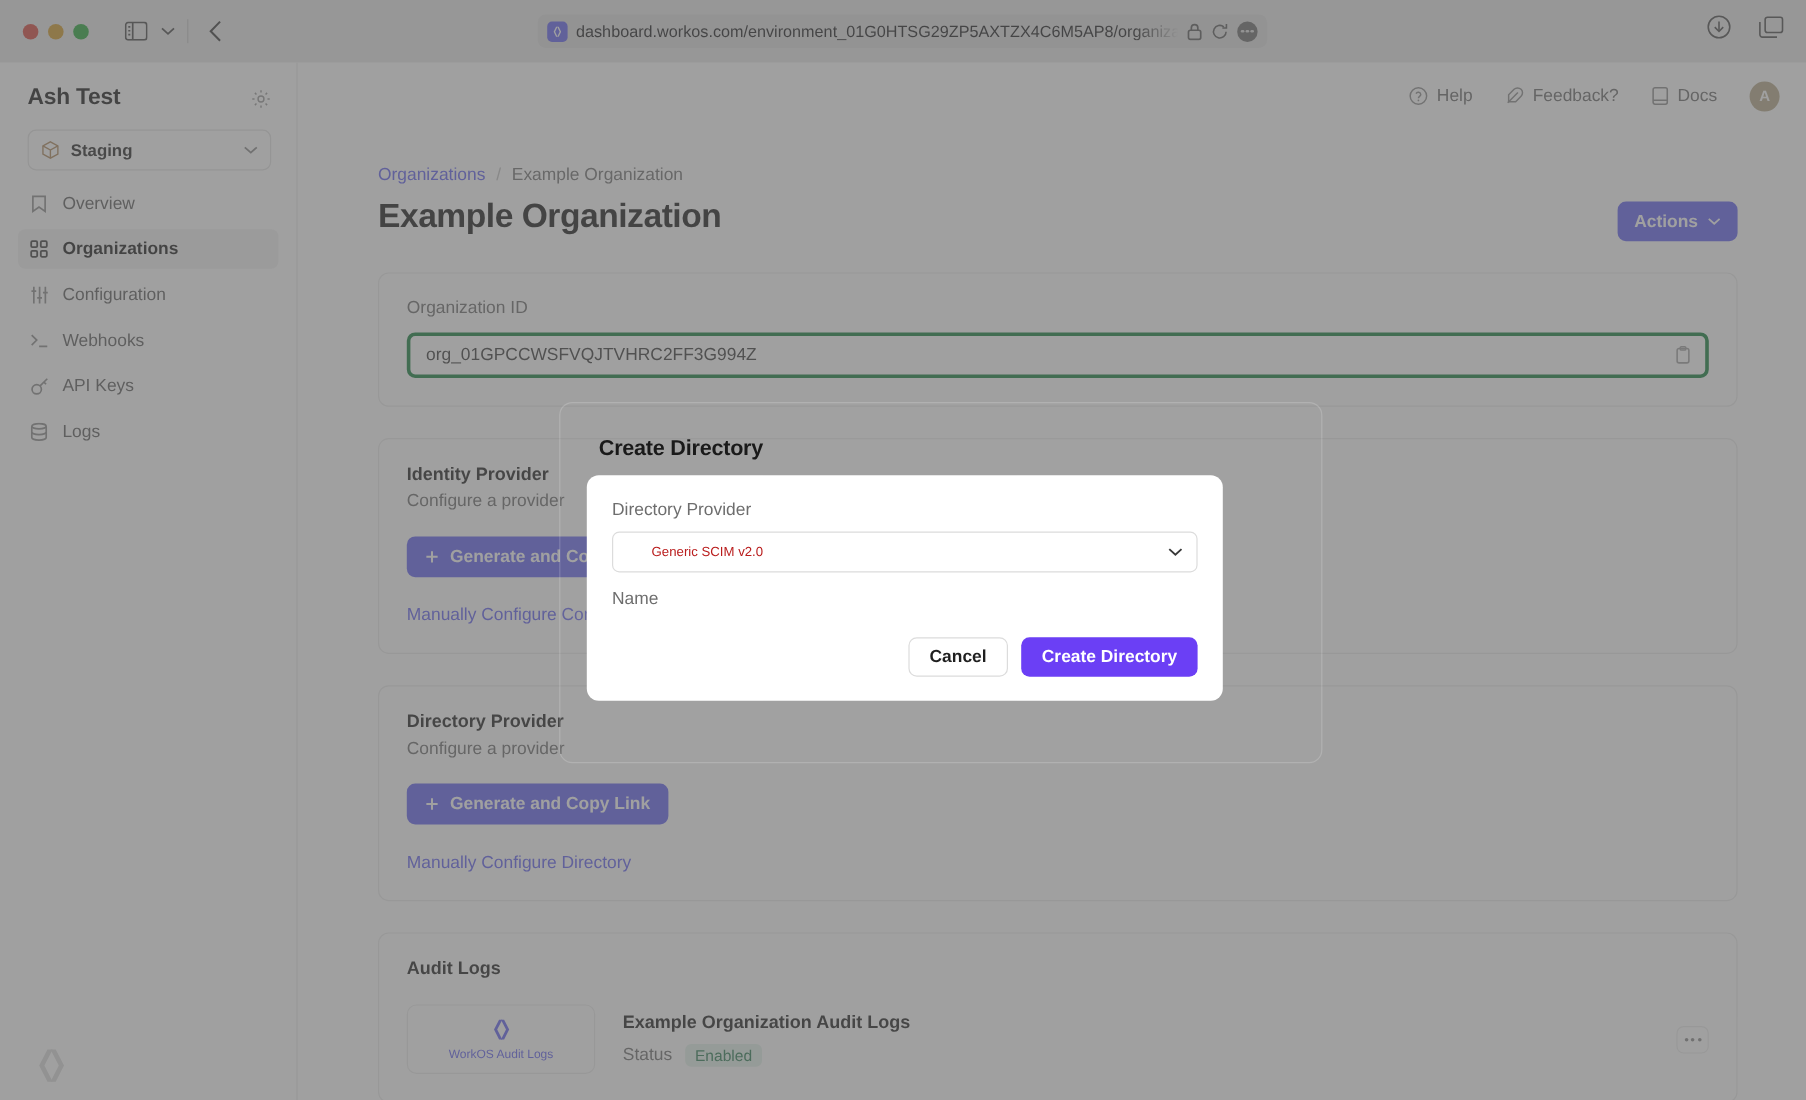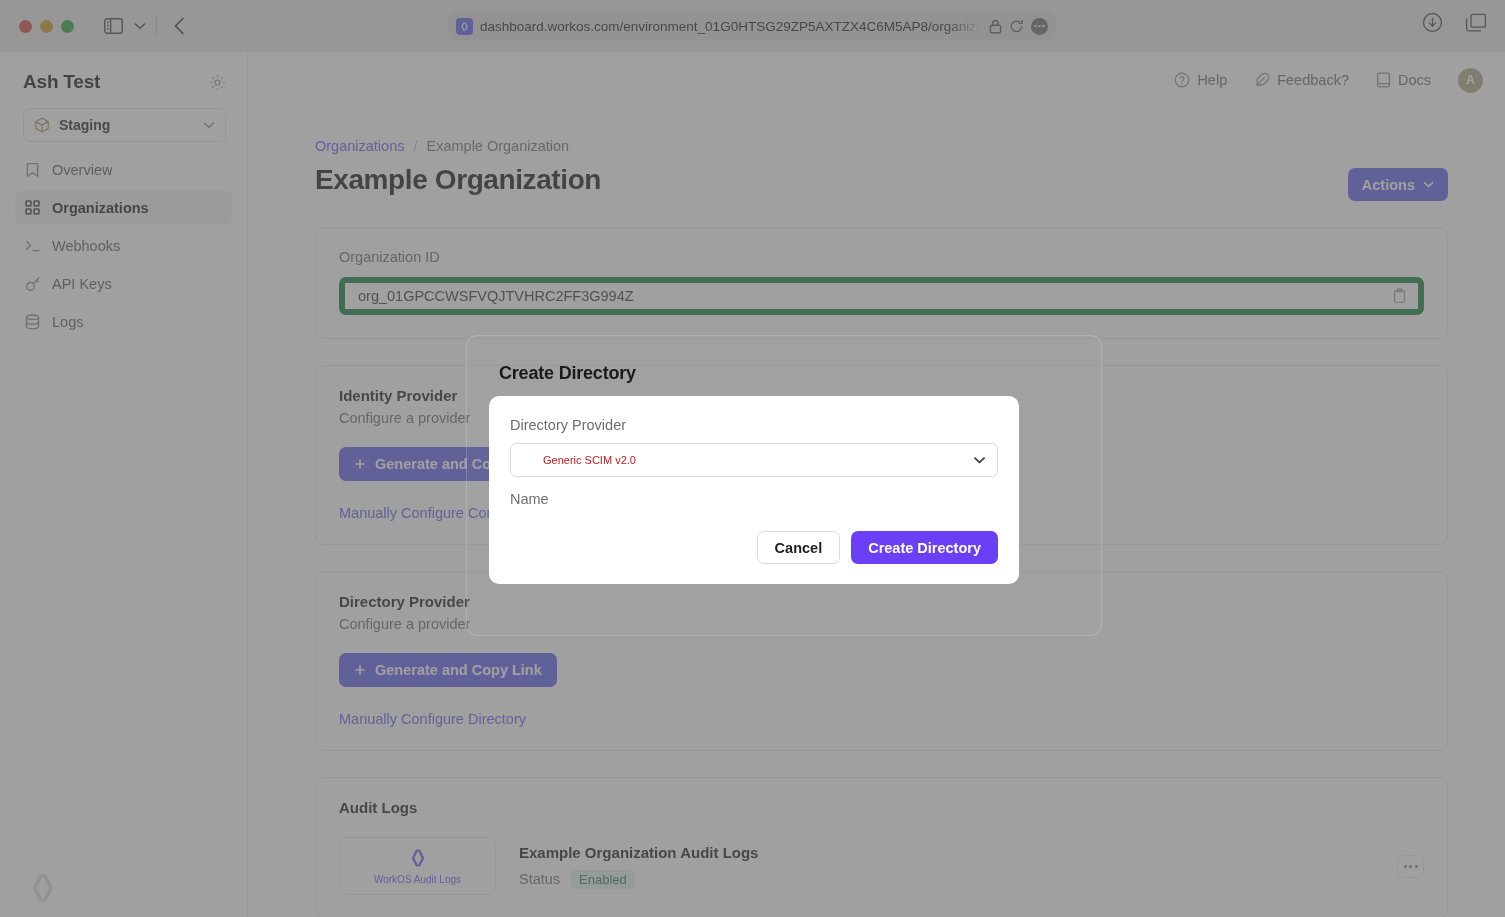--- a/index.html
+++ b/index.html
@@ -454,6 +454,15 @@
         <span>Organizations</span>
       </div>
 
+      <div class="nav-item">
+        <span class="nav-ico">
+          <svg width="16" height="16" viewBox="0 0 16 16" fill="none" stroke="#8d8d8d" stroke-width="1.4">
+            <path d="M3.2 1 V15 M8 1 V15 M12.8 1 V15"></path>
+            <path d="M1.2 4.6 H5.2 M6 10.2 H10 M10.8 5.8 H14.8"></path>
+          </svg>
+        </span>
+        <span>Configuration</span>
+      </div>
 
       <div class="nav-item">
         <span class="nav-ico">

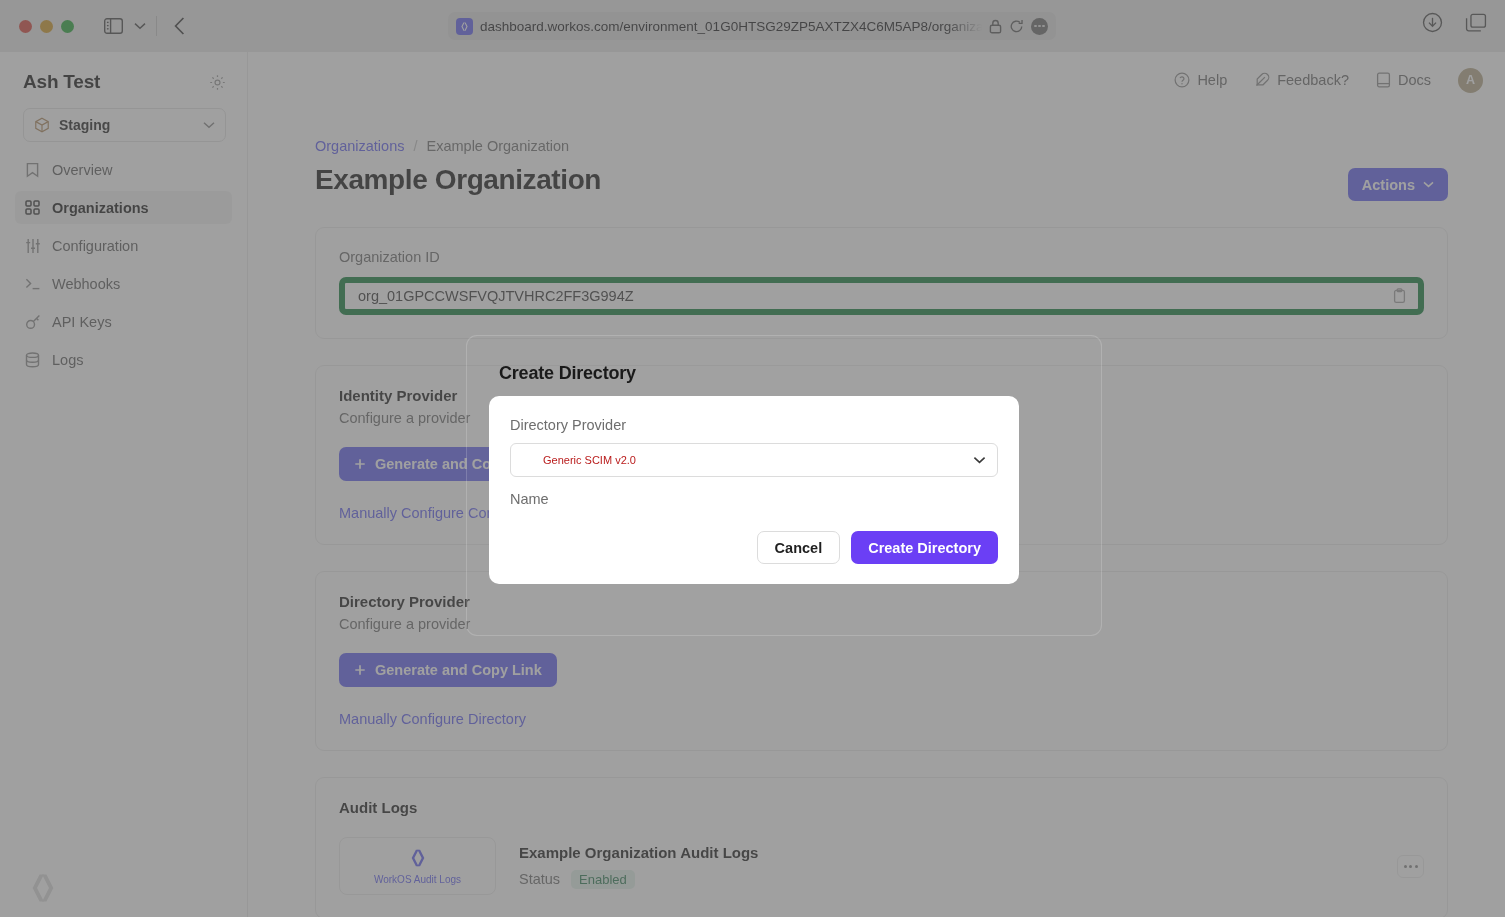--- a/index.html
+++ b/index.html
@@ -204,7 +204,7 @@
   .id-field {
     margin-top: 12px;
     height: 38px;
-    border: 6px solid #15803d;
+    border: 3px solid #15803d;
     border-radius: 7px;
     display: flex; align-items: center; justify-content: space-between;
     padding: 0 11px 0 13px;

